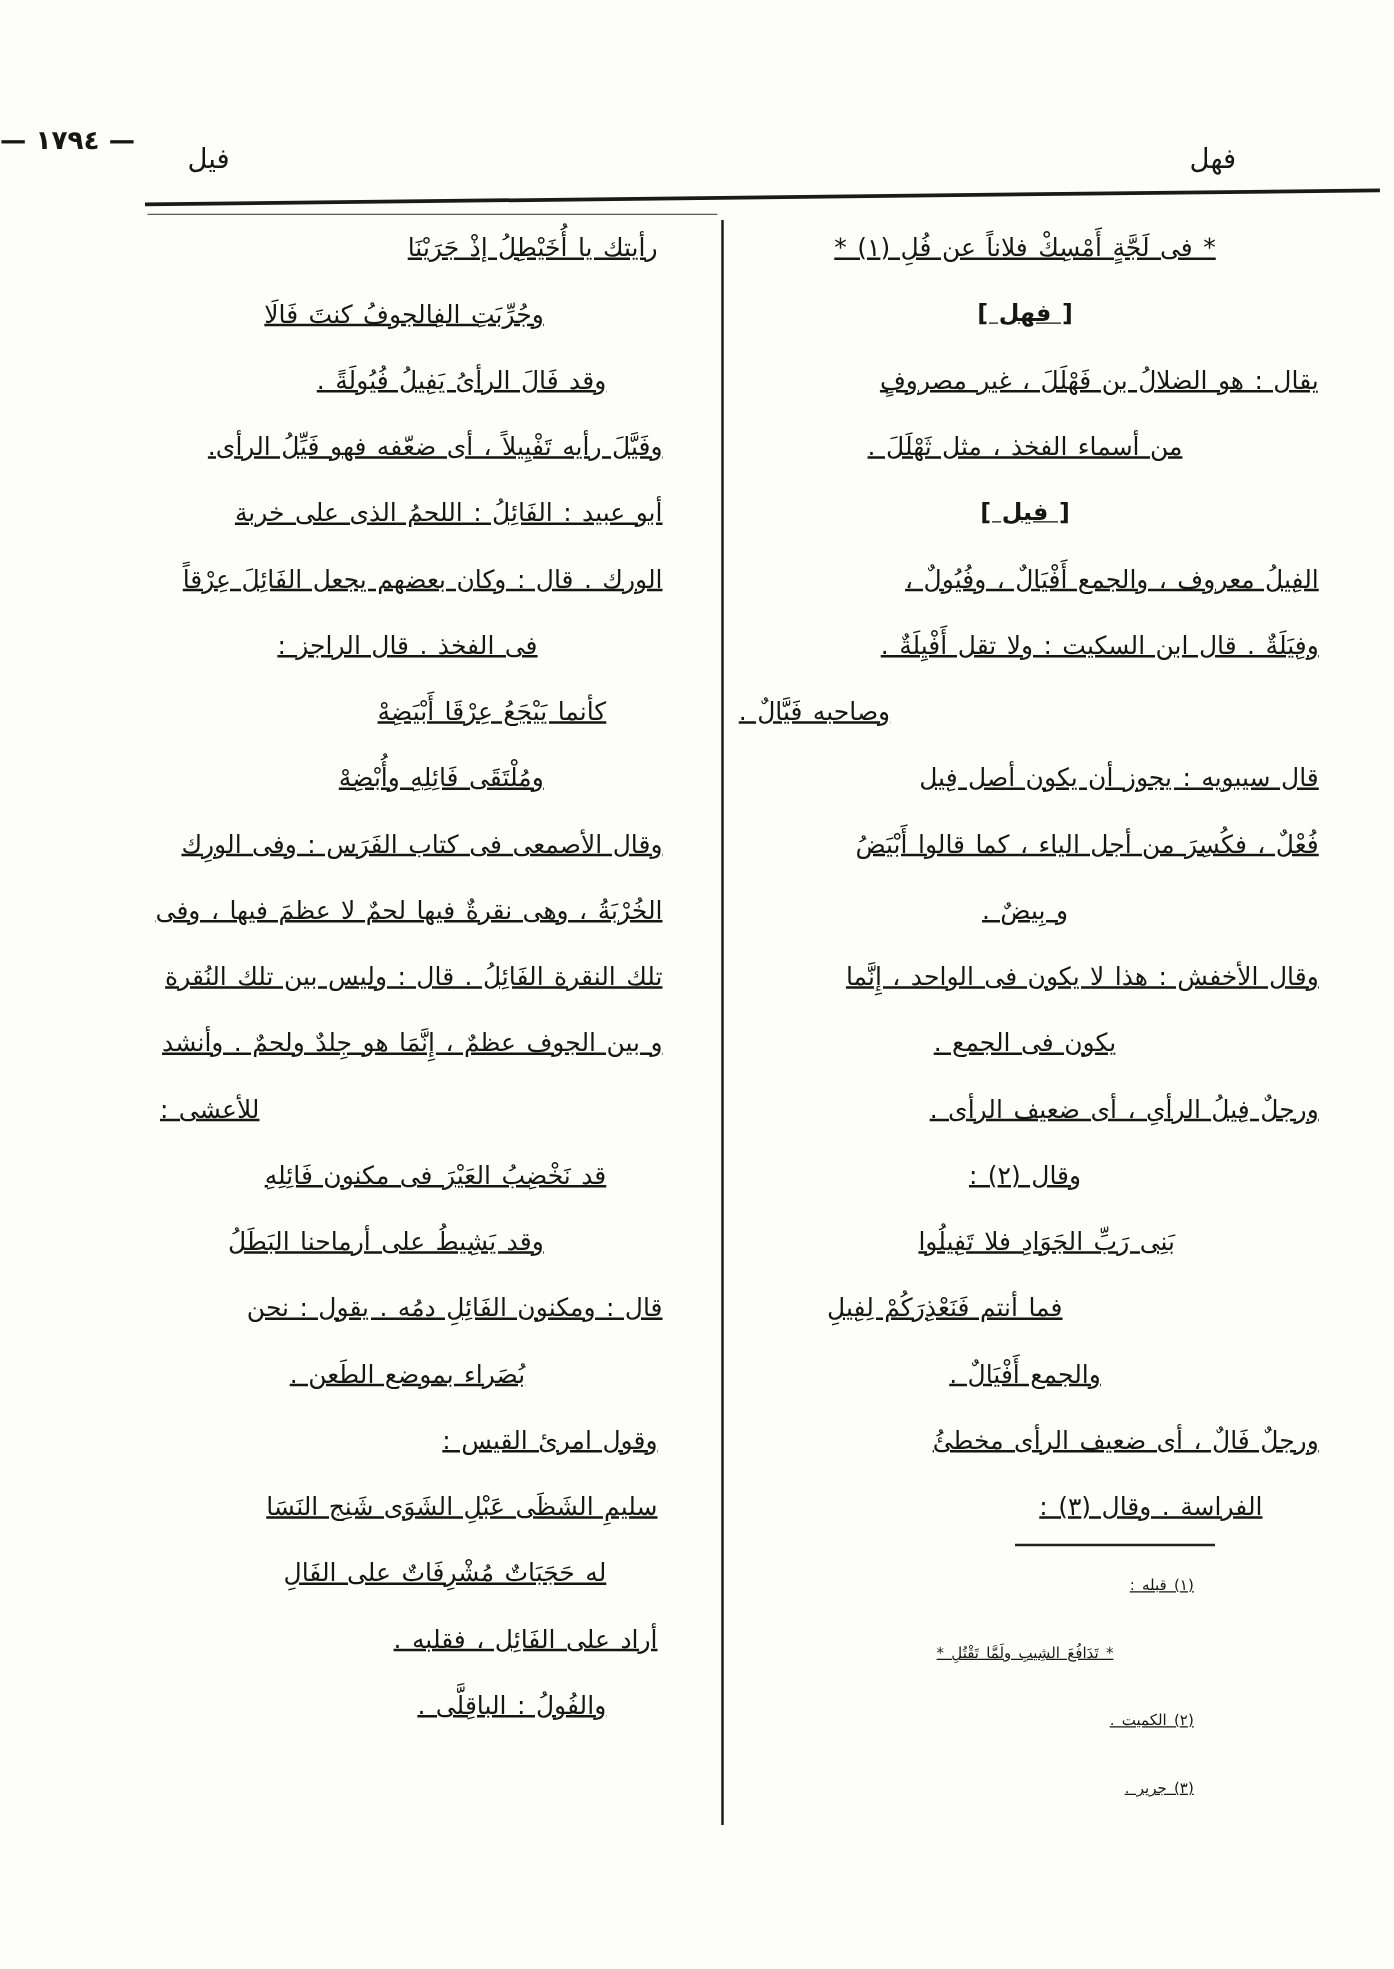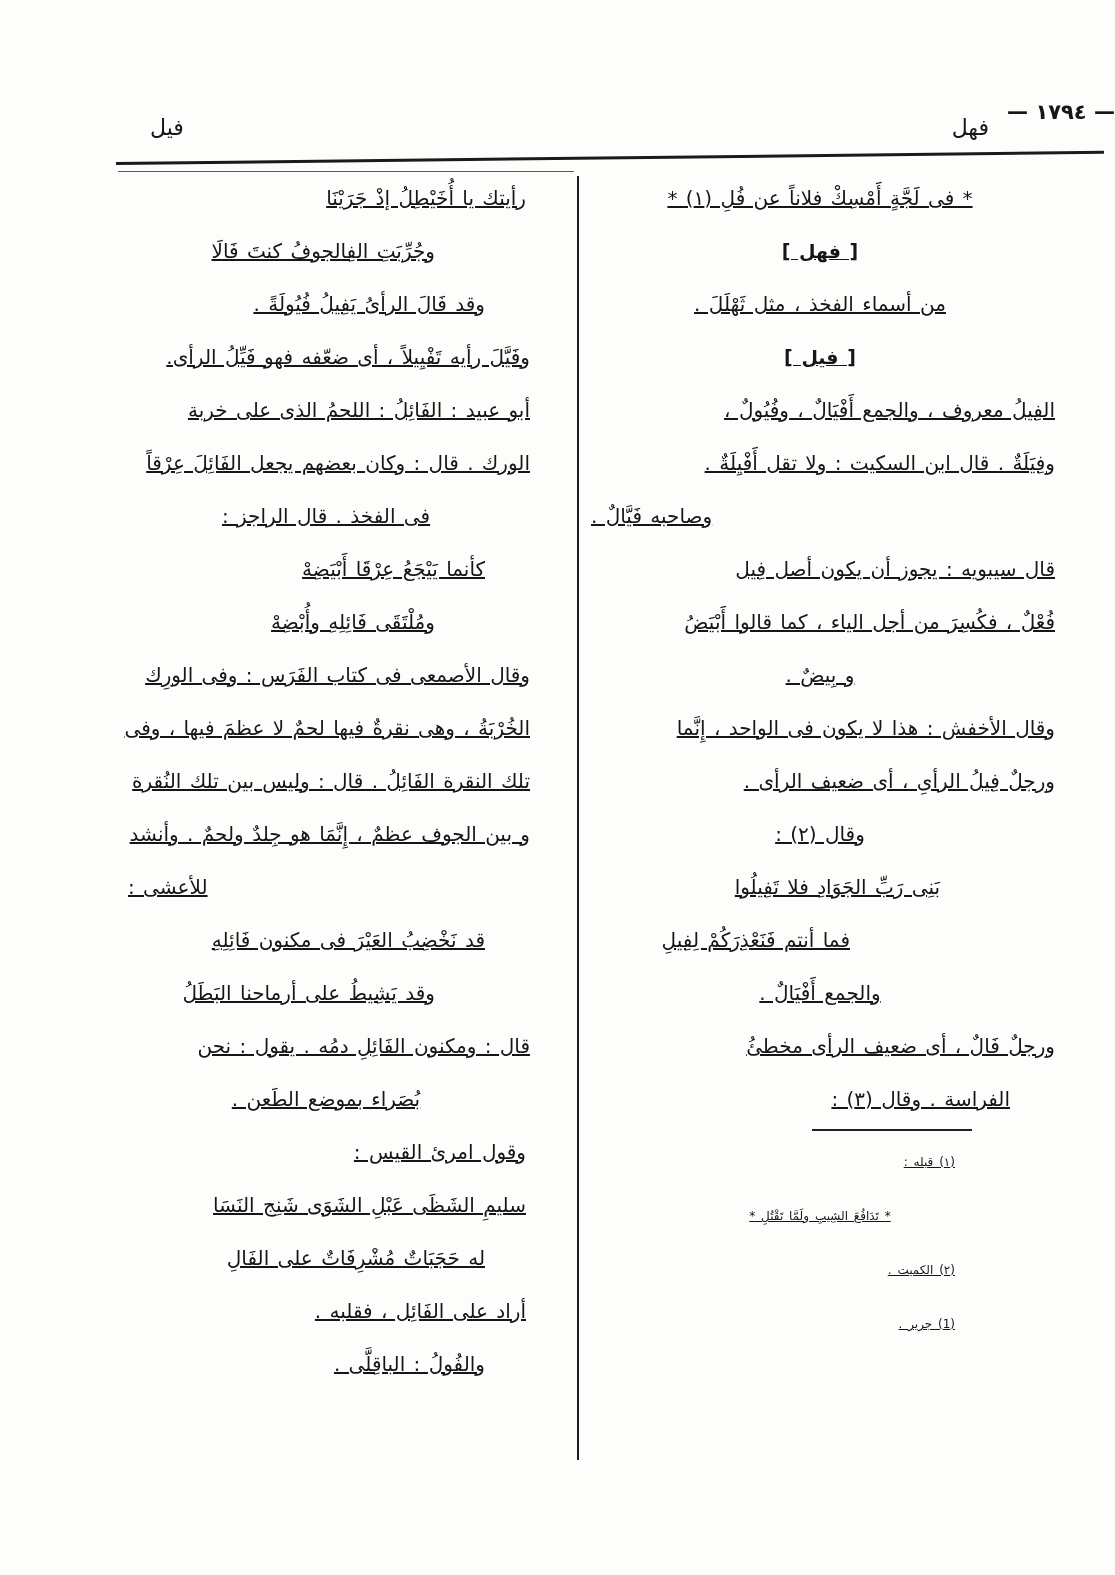--- a/index.html
+++ b/index.html
@@ -18,7 +18,7 @@
   .hdr-kw-right{right:126px;}
   .hdr-page-number{
     position:absolute;top:100px;left:0;right:0;
-    text-align:right;font-size:21px;font-weight:bold;letter-spacing:2px;
+    text-align:left;font-size:21px;font-weight:bold;letter-spacing:2px;
   }
   .rule-main{
     position:absolute;left:116px;top:162px;width:988px;height:3px;

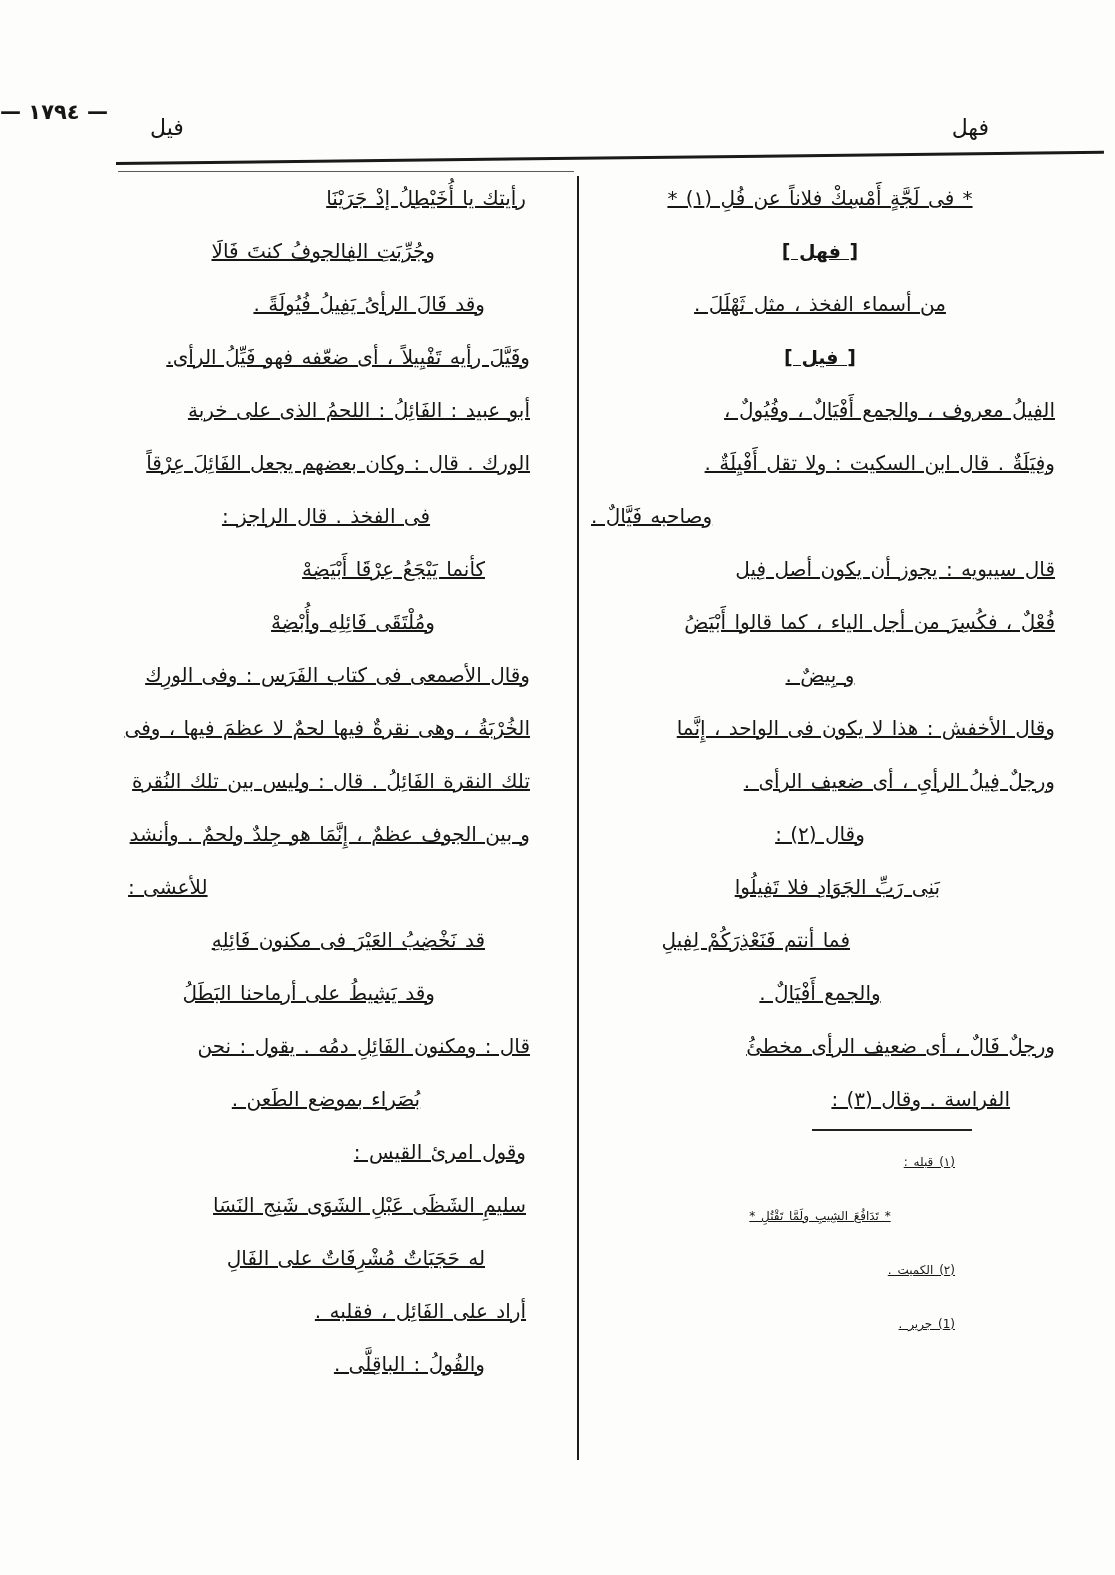--- a/index.html
+++ b/index.html
@@ -76,6 +76,7 @@
     <div>
         <div class="line c">* فى لَجَّةٍ أَمْسِكْ فلاناً عن فُلِ (١) *</div>
         <div class="line h">[ فهل ]</div>
+        <div class="line j">يقال : هو الضلالُ بن فَهْلَلَ ، غير مصروفٍ</div>
         <div class="line cen">من أسماء الفخذ ، مثل ثَهْلَلَ .</div>
         <div class="line h">[ فيل ]</div>
         <div class="line j">الفِيلُ معروف ، والجمع أَفْيَالٌ ، وفُيُولٌ ،</div>

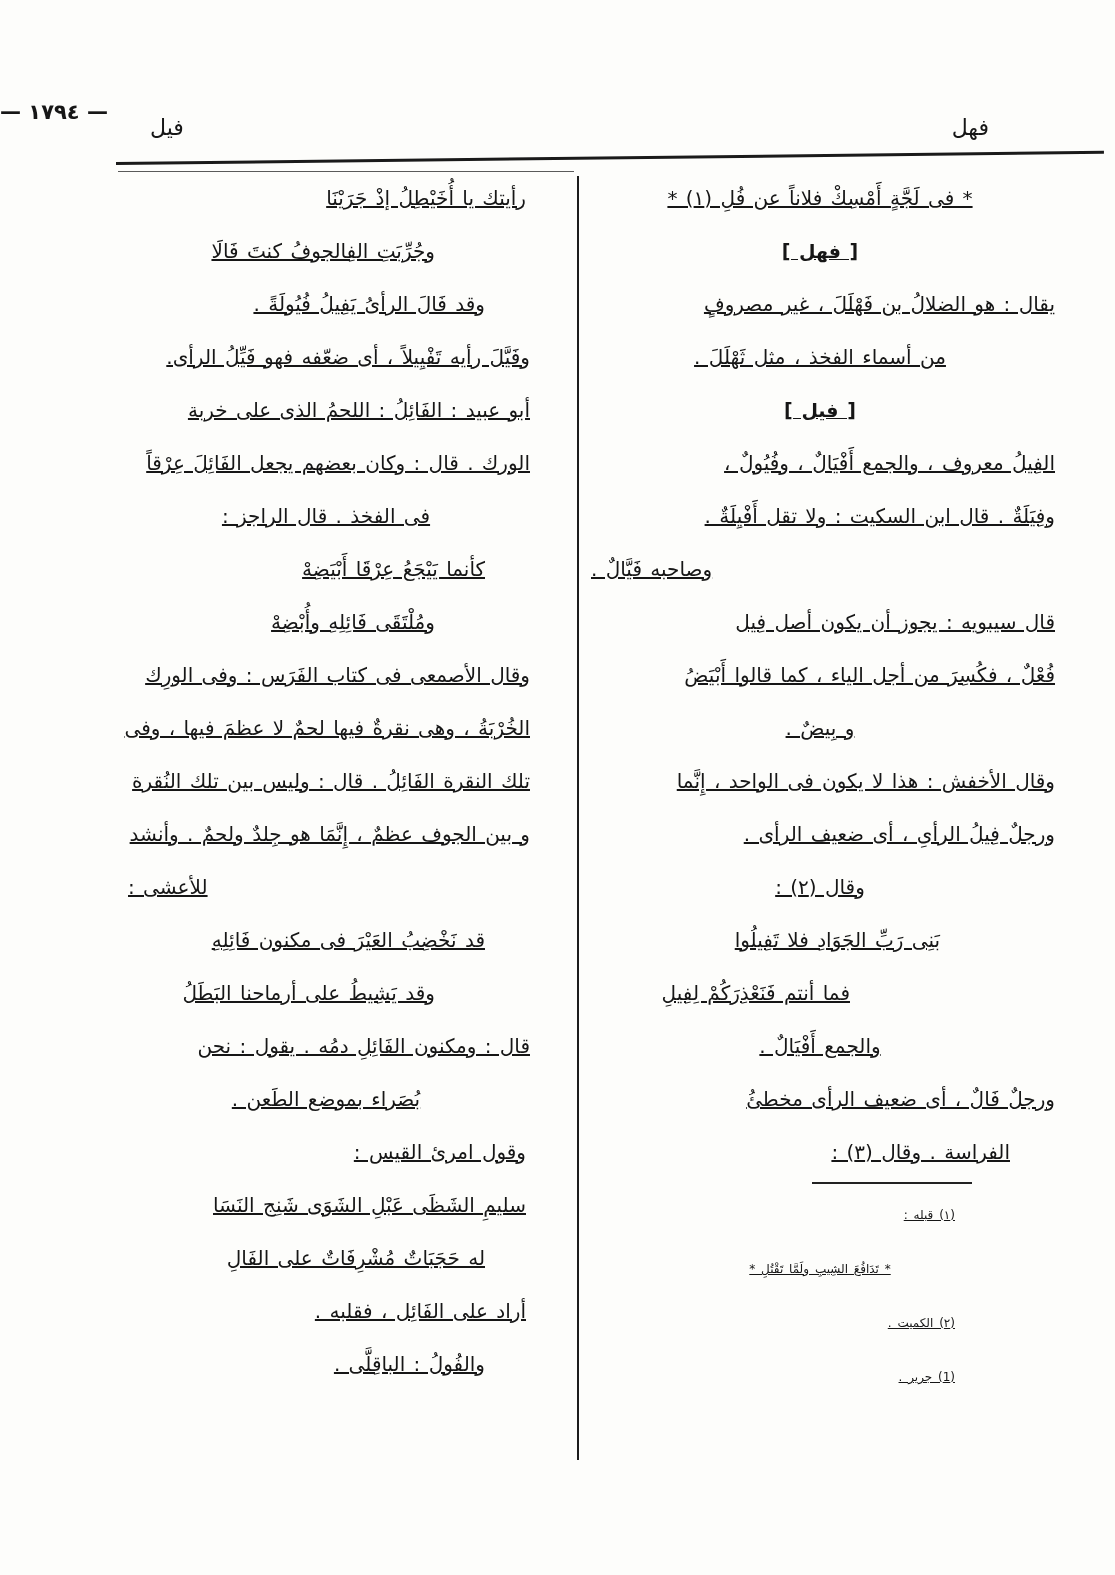--- a/index.html
+++ b/index.html
@@ -86,6 +86,7 @@
         <div class="line j">فُعْلٌ ، فكُسِرَ من أجل الياء ، كما قالوا أَبْيَضُ</div>
         <div class="line cen">و بِيضٌ .</div>
         <div class="line j">وقال الأخفش : هذا لا يكون فى الواحد ، إِنَّما</div>
+        <div class="line cen">يكون فى الجمع .</div>
         <div class="line j">ورجلٌ فِيلُ الرأىِ ، أى ضعيف الرأى .</div>
         <div class="line cen">وقال (٢) :</div>
         <div class="line i3">بَنِى رَبِّ الجَوَادِ فلا تَفِيلُوا</div>

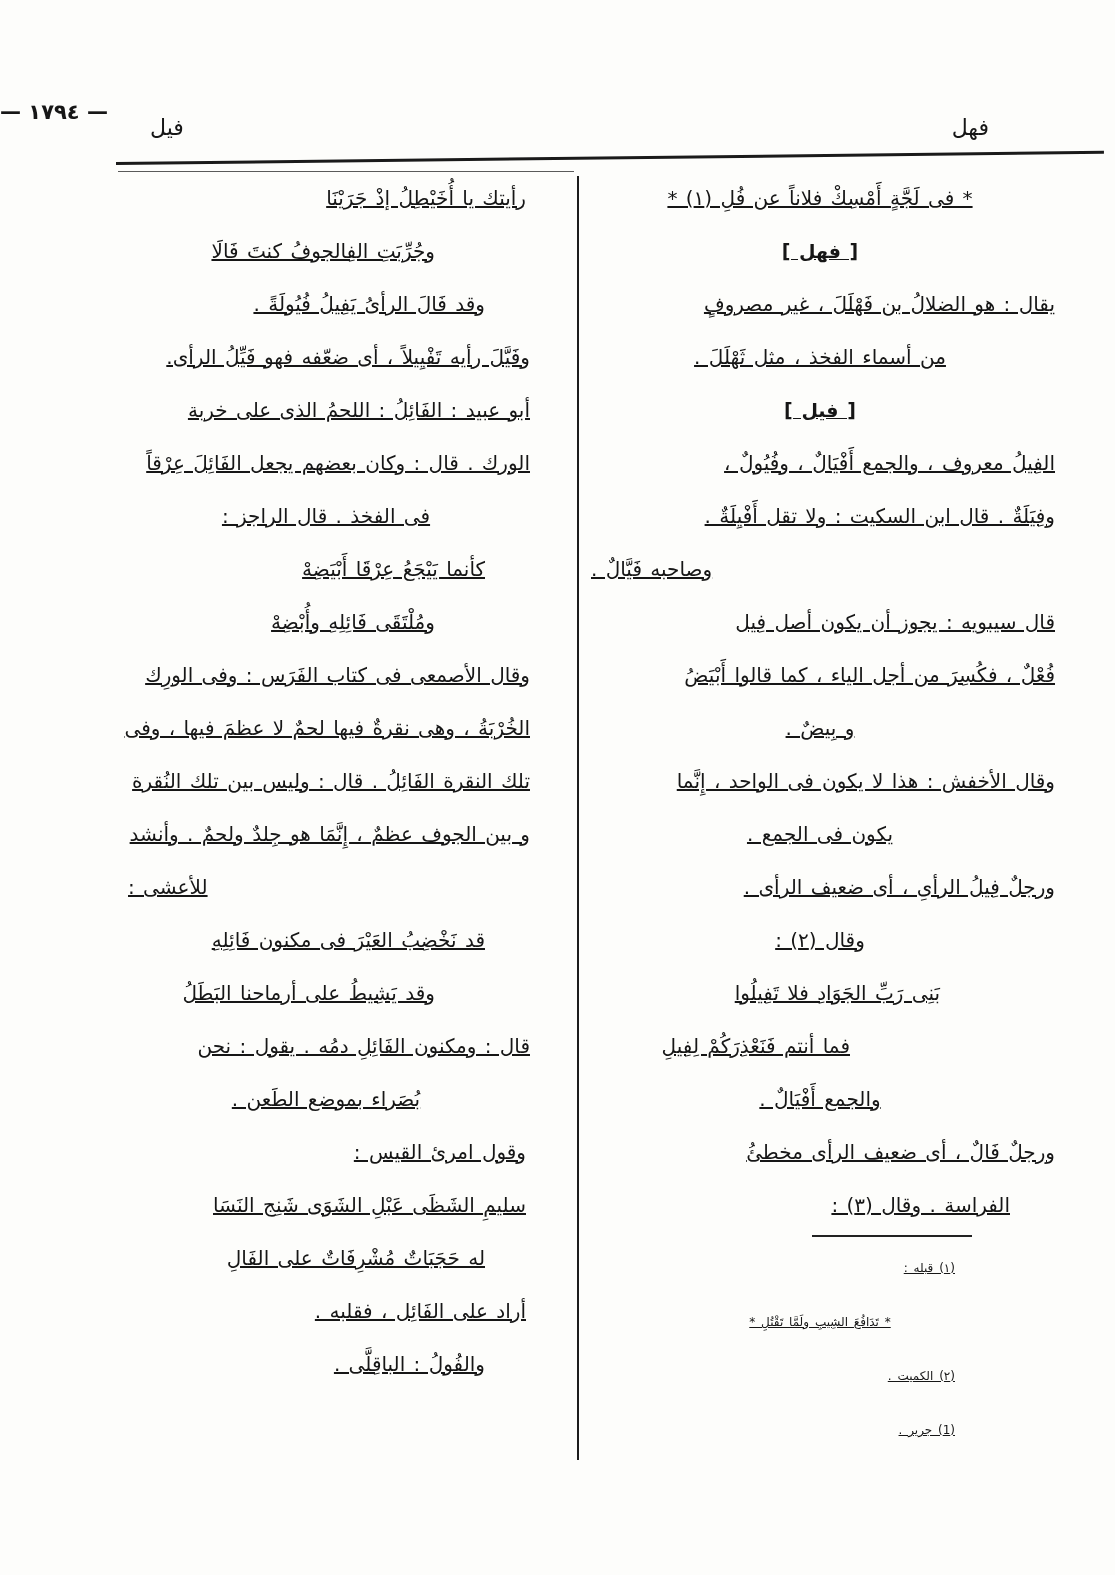--- a/index.html
+++ b/index.html
@@ -101,7 +101,7 @@
           <div class="line fs">(١) قبله :</div>
           <div class="line fc">* تَدَافُعَ الشِيبِ ولَمَّا تَقْتُلِ *</div>
           <div class="line fs">(٢) الكميت .</div>
-          <div class="line fs">(1) جرير .</div>
+          <div class="line fs">(٣) جرير .</div>
         </div>
     </div>
   </div>

